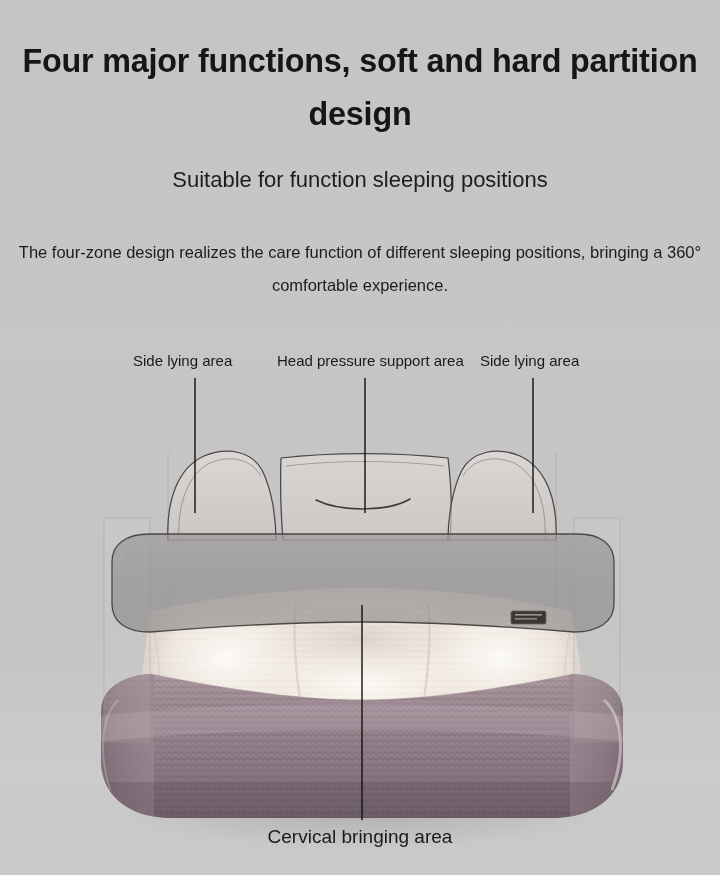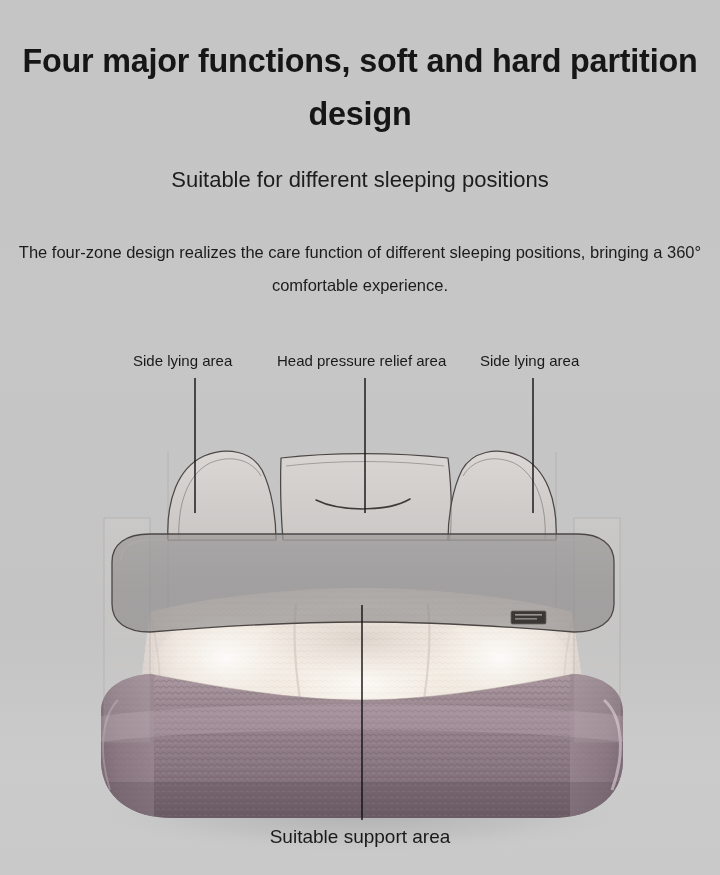--- a/index.html
+++ b/index.html
@@ -101,7 +101,7 @@
 
   <div class="text-block">
     <h1 class="headline">Four major functions, soft and hard partition design</h1>
-    <p class="subtitle">Suitable for different sleeping positions</p>
+    <p class="subtitle">Suitable for function sleeping positions</p>
     <p class="body-copy">The four-zone design realizes the care function of different sleeping positions, bringing a 360° comfortable experience.</p>
   </div>
 

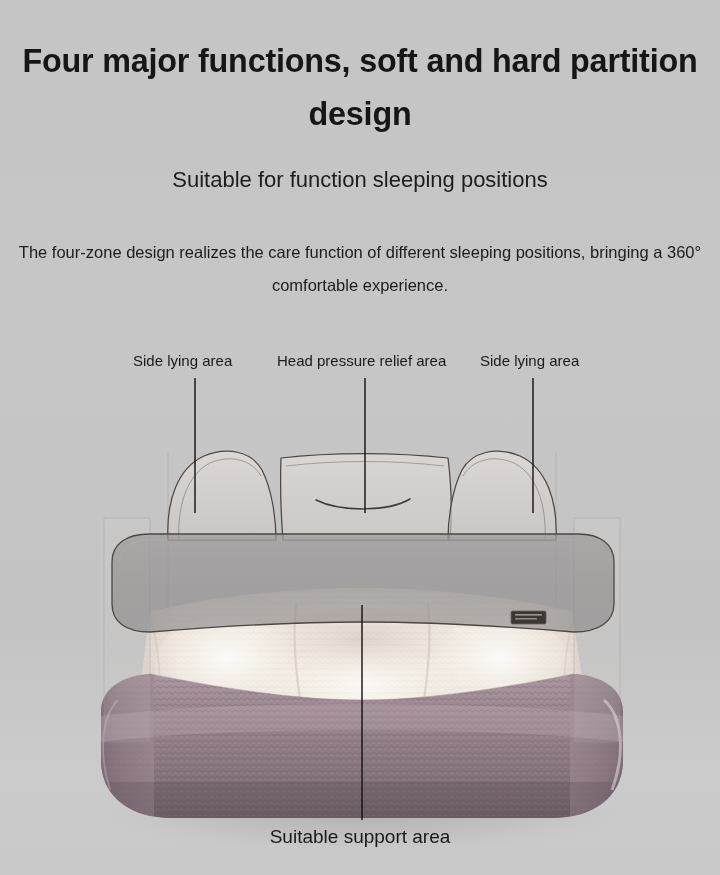--- a/index.html
+++ b/index.html
@@ -345,7 +345,7 @@
 
   <div class="callout callout-left">Side lying area</div>
 
-  <div class="callout callout-center">Head pressure relief area</div>
+  <div class="callout callout-center">Head pressure support area</div>
 
   <div class="callout callout-right">Side lying area</div>
 

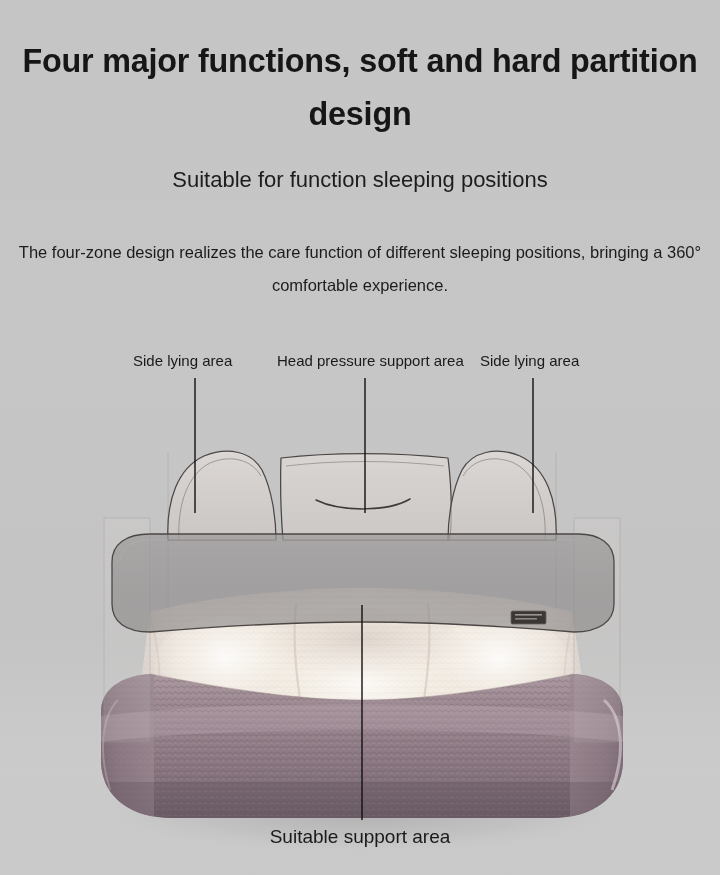--- a/index.html
+++ b/index.html
@@ -349,7 +349,7 @@
 
   <div class="callout callout-right">Side lying area</div>
 
-  <div class="callout callout-bottom">Suitable support area</div>
+  <div class="callout callout-bottom">Cervical bringing area</div>
 
 </div>
 

